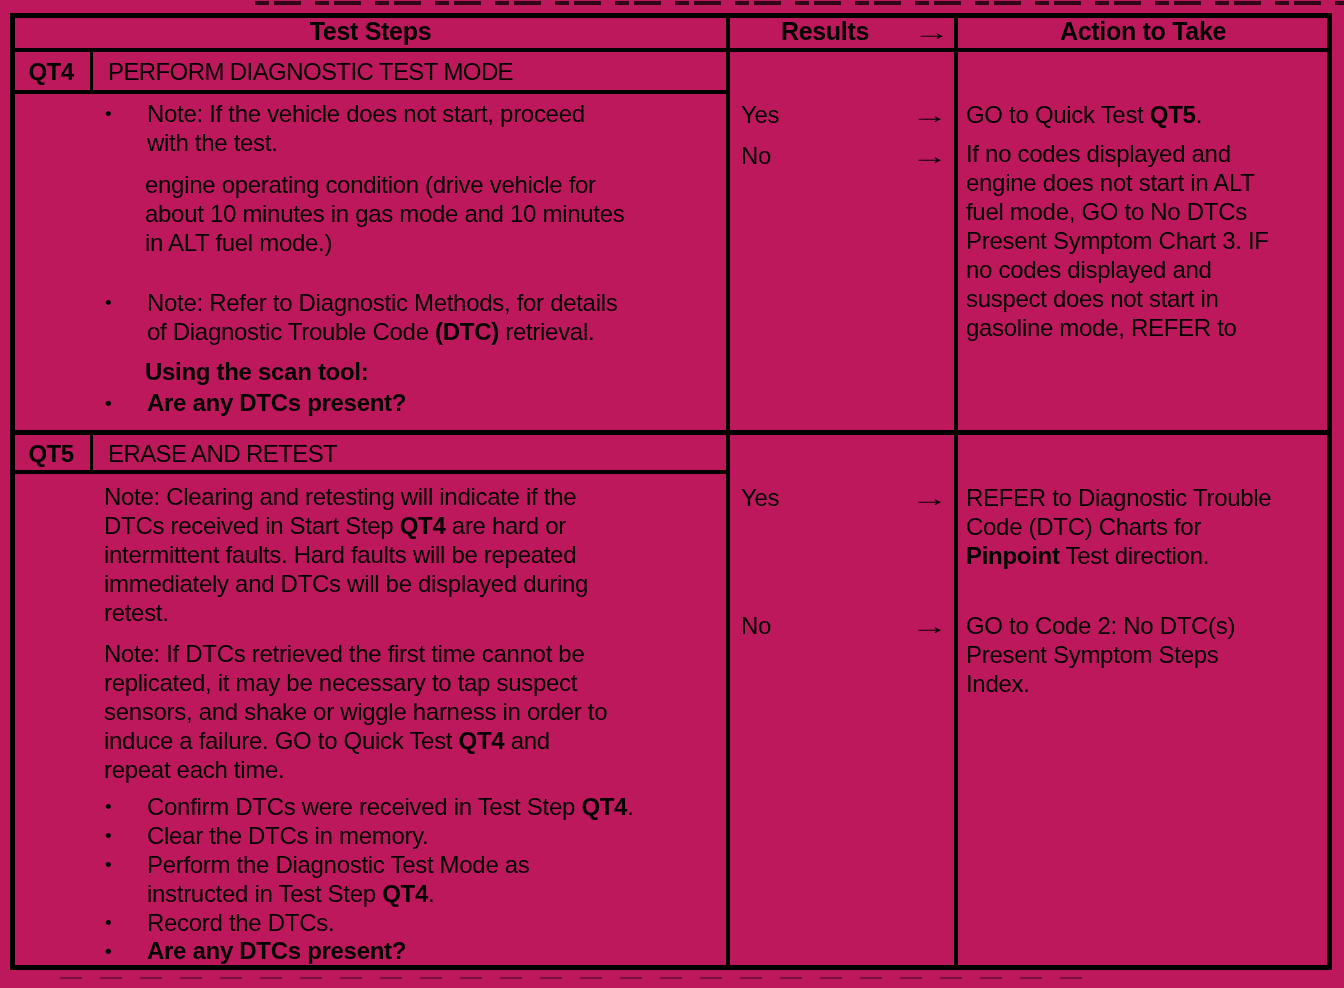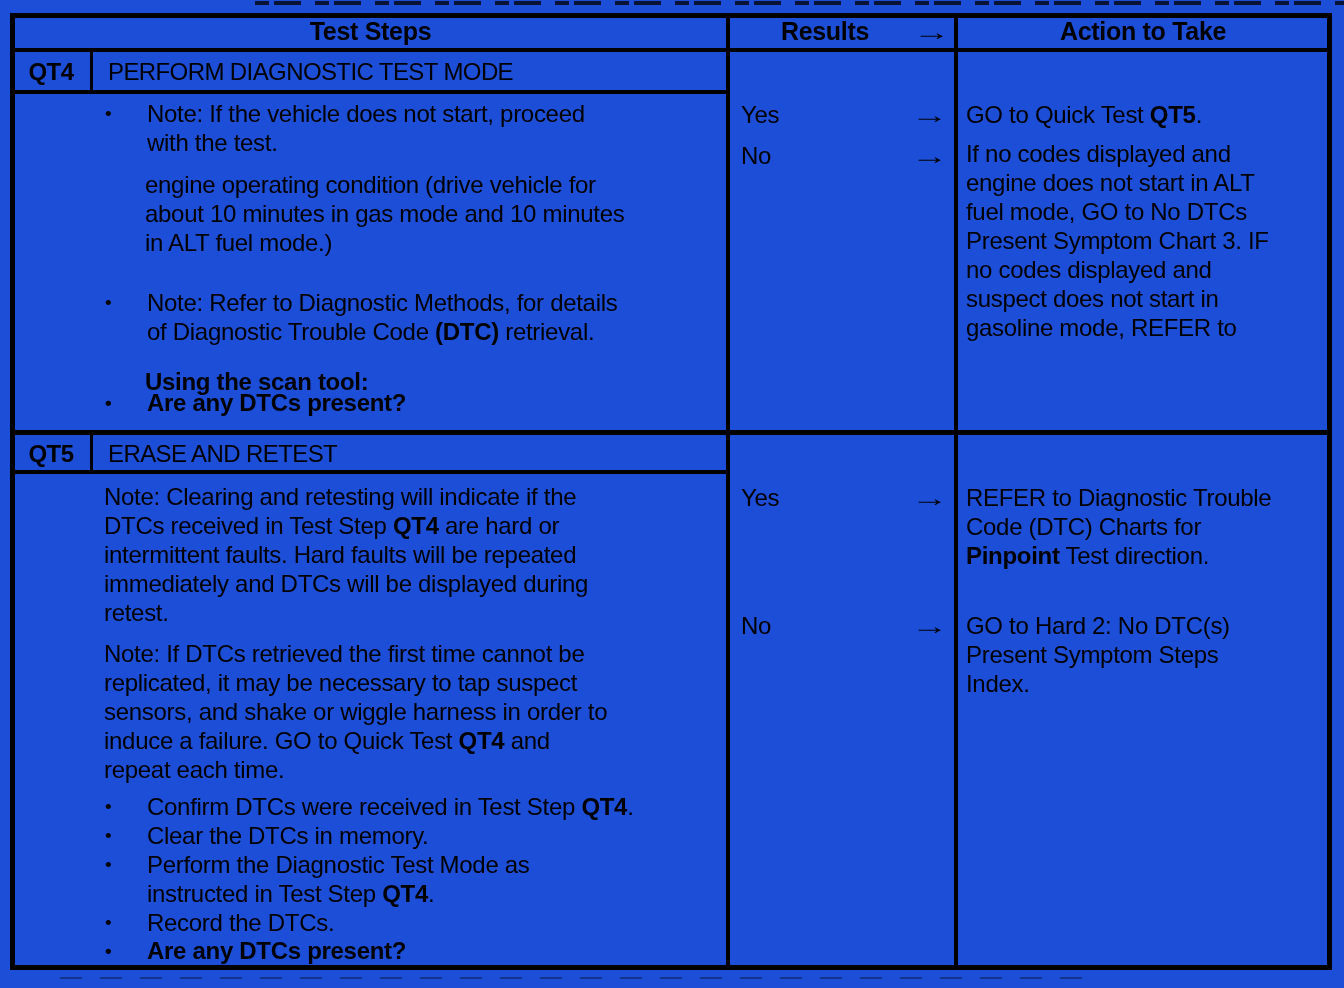--- a/index.html
+++ b/index.html
@@ -4,7 +4,7 @@
 <style>
   html,body{margin:0;padding:0;background:#e8e8e8;}
   #page{
-    position:relative;width:1344px;height:988px;background:#1d4ed8;
+    position:relative;width:1344px;height:988px;background:#be185d;
     font-family:"Liberation Sans","DejaVu Sans",sans-serif;
     color:#000;overflow:hidden;
     -webkit-font-smoothing:none;

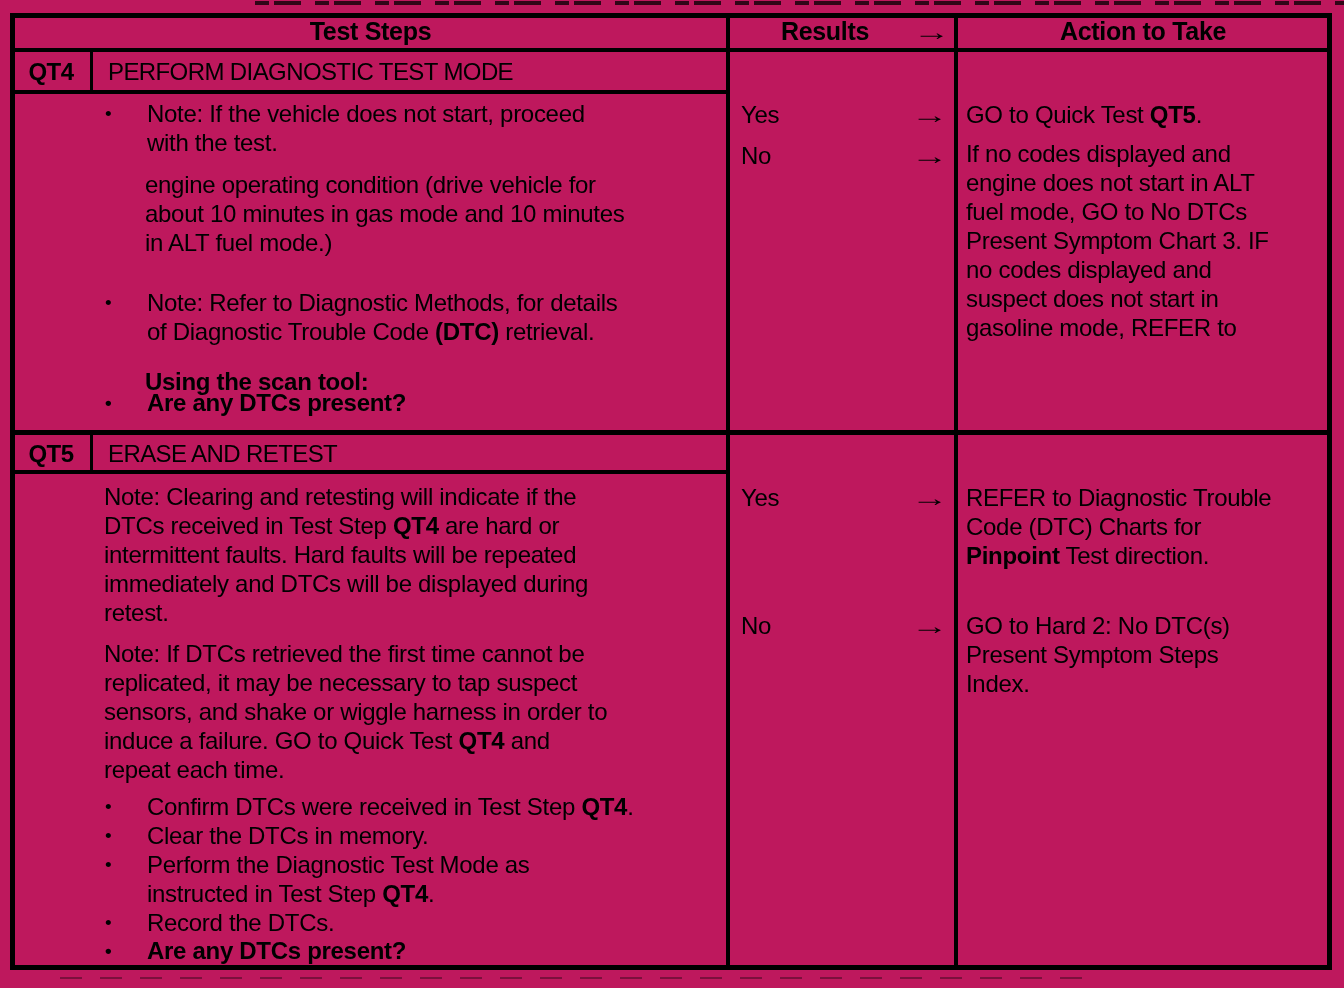--- a/index.html
+++ b/index.html
@@ -82,7 +82,7 @@
     </div>
   </div>
 
-  <div class="abs txt bold" style="left:145px;top:367px">Using the scan tool:</div>
+  <div class="abs txt bold" style="left:145px;top:357px">Using the scan tool:</div>
 
   <div class="abs txt brow bold" style="left:103px;top:388px;width:500px">
     <span class="dot">•</span>

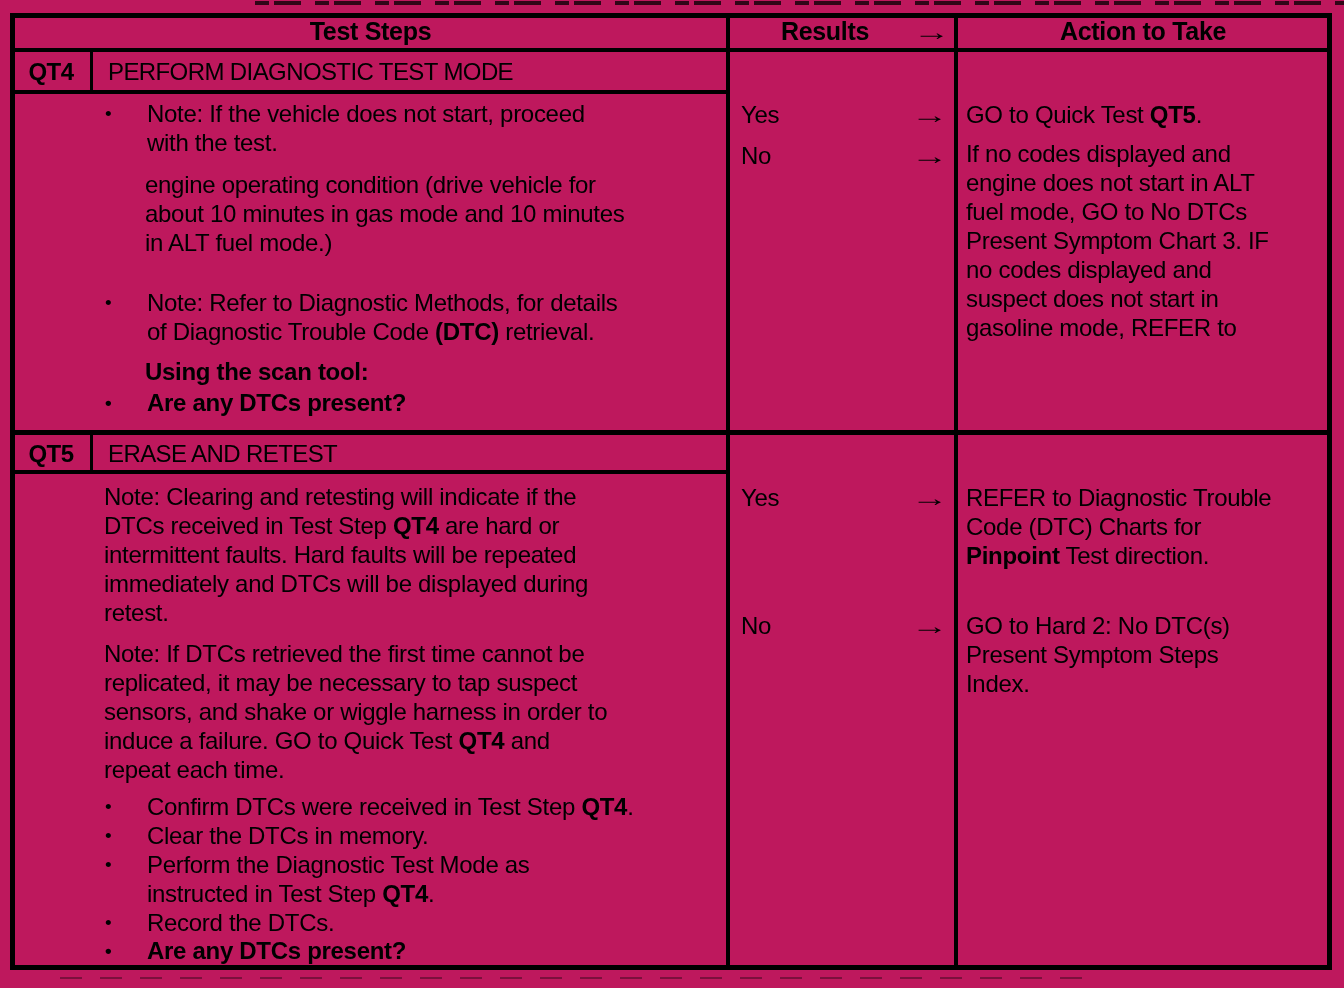--- a/index.html
+++ b/index.html
@@ -114,7 +114,7 @@
 
   <div class="abs txt" style="left:104px;top:482px">
     <div>Note: Clearing and retesting will indicate if the</div>
-    <div><span>DTCs received in Test Step </span><b>QT4</b><span> are hard or</span></div>
+    <div><span>DTCs received in Start Step </span><b>QT4</b><span> are hard or</span></div>
     <div>intermittent faults. Hard faults will be repeated</div>
     <div>immediately and DTCs will be displayed during</div>
     <div>retest.</div>

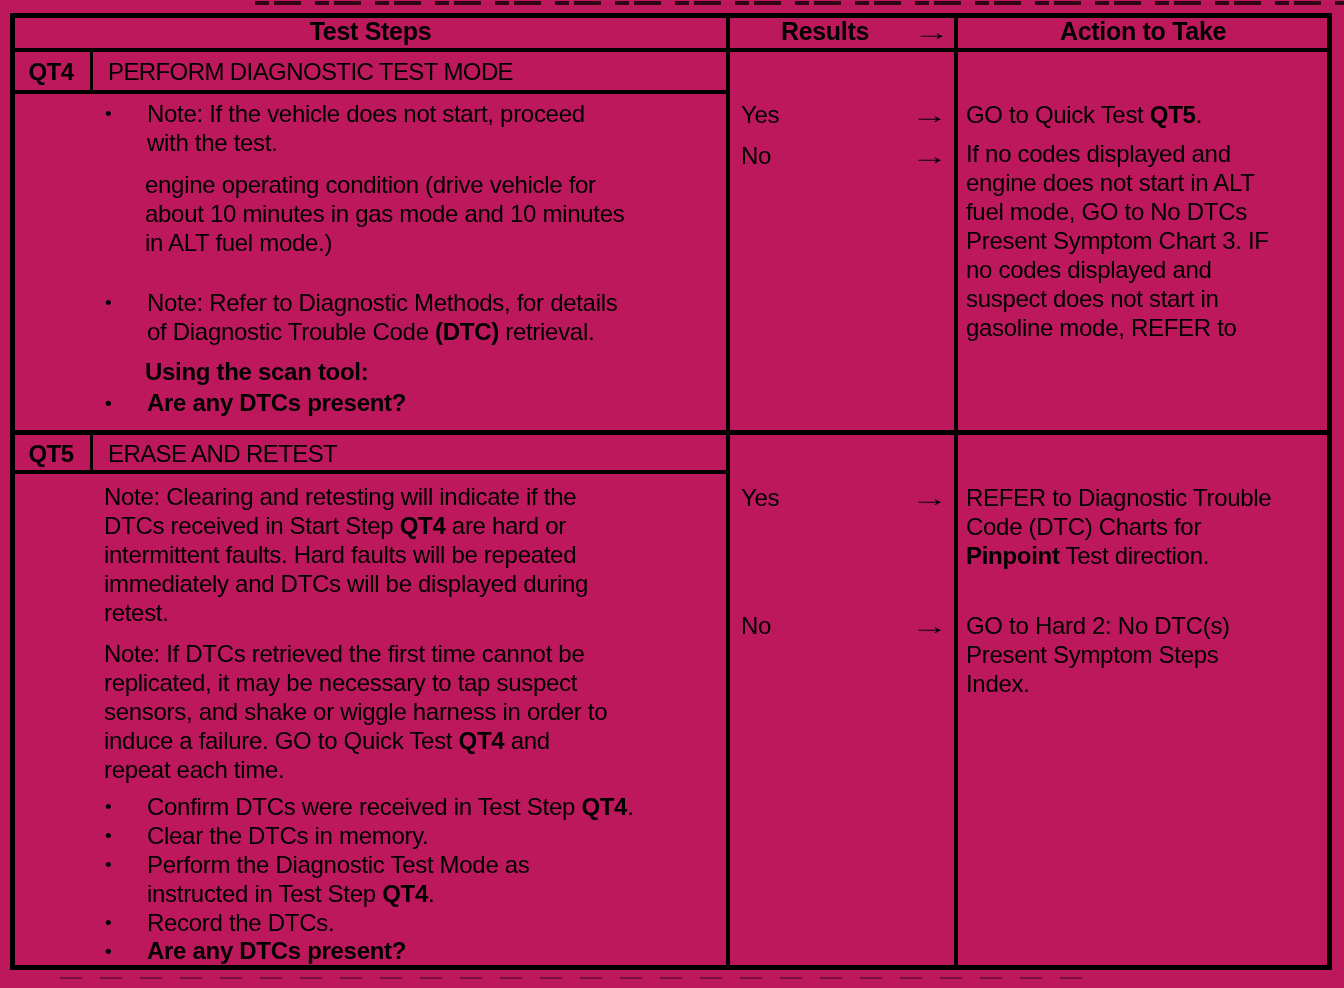--- a/index.html
+++ b/index.html
@@ -167,7 +167,7 @@
     <div><b>Pinpoint</b><span> Test direction.</span></div>
   </div>
   <div class="abs txt" style="left:966px;top:611px">
-    <div>GO to Hard 2: No DTC(s)</div>
+    <div>GO to Code 2: No DTC(s)</div>
     <div>Present Symptom Steps</div>
     <div>Index.</div>
   </div>

